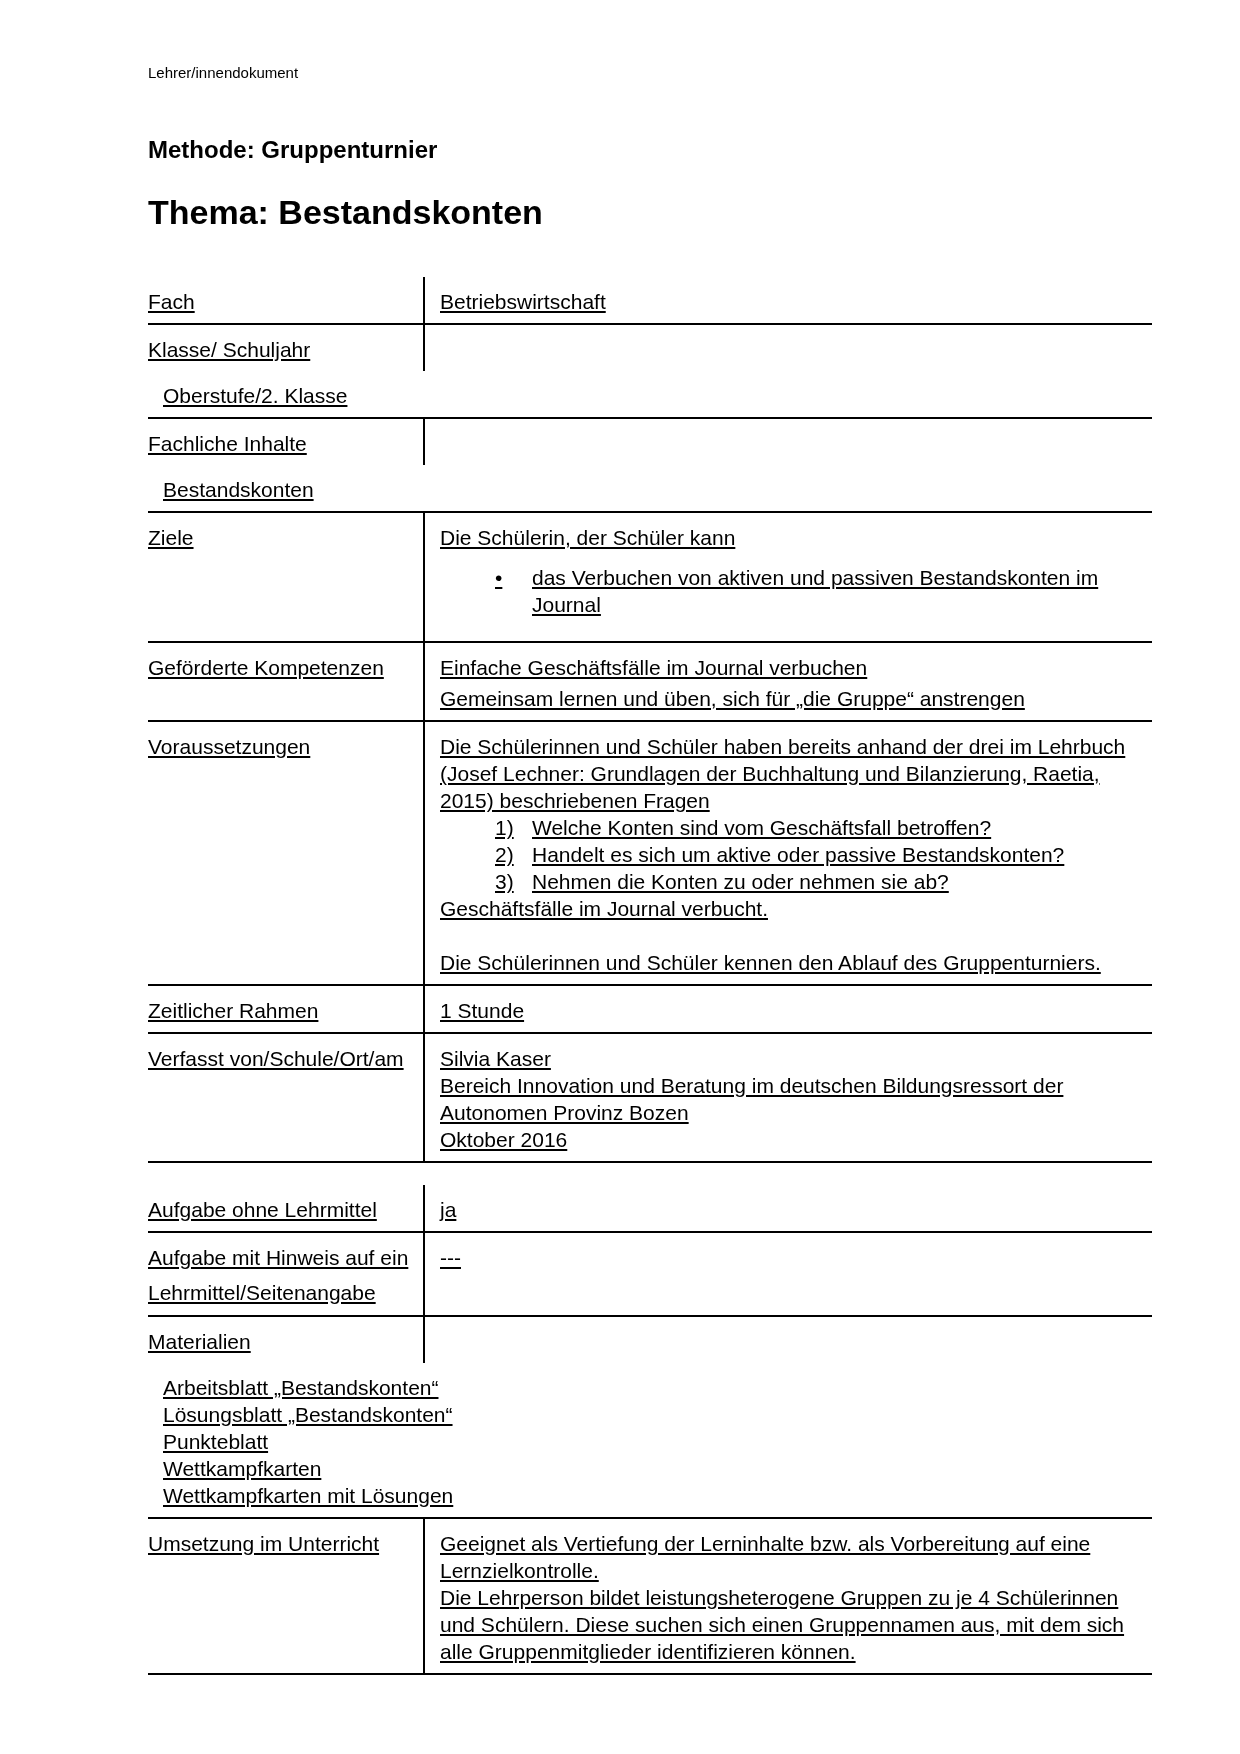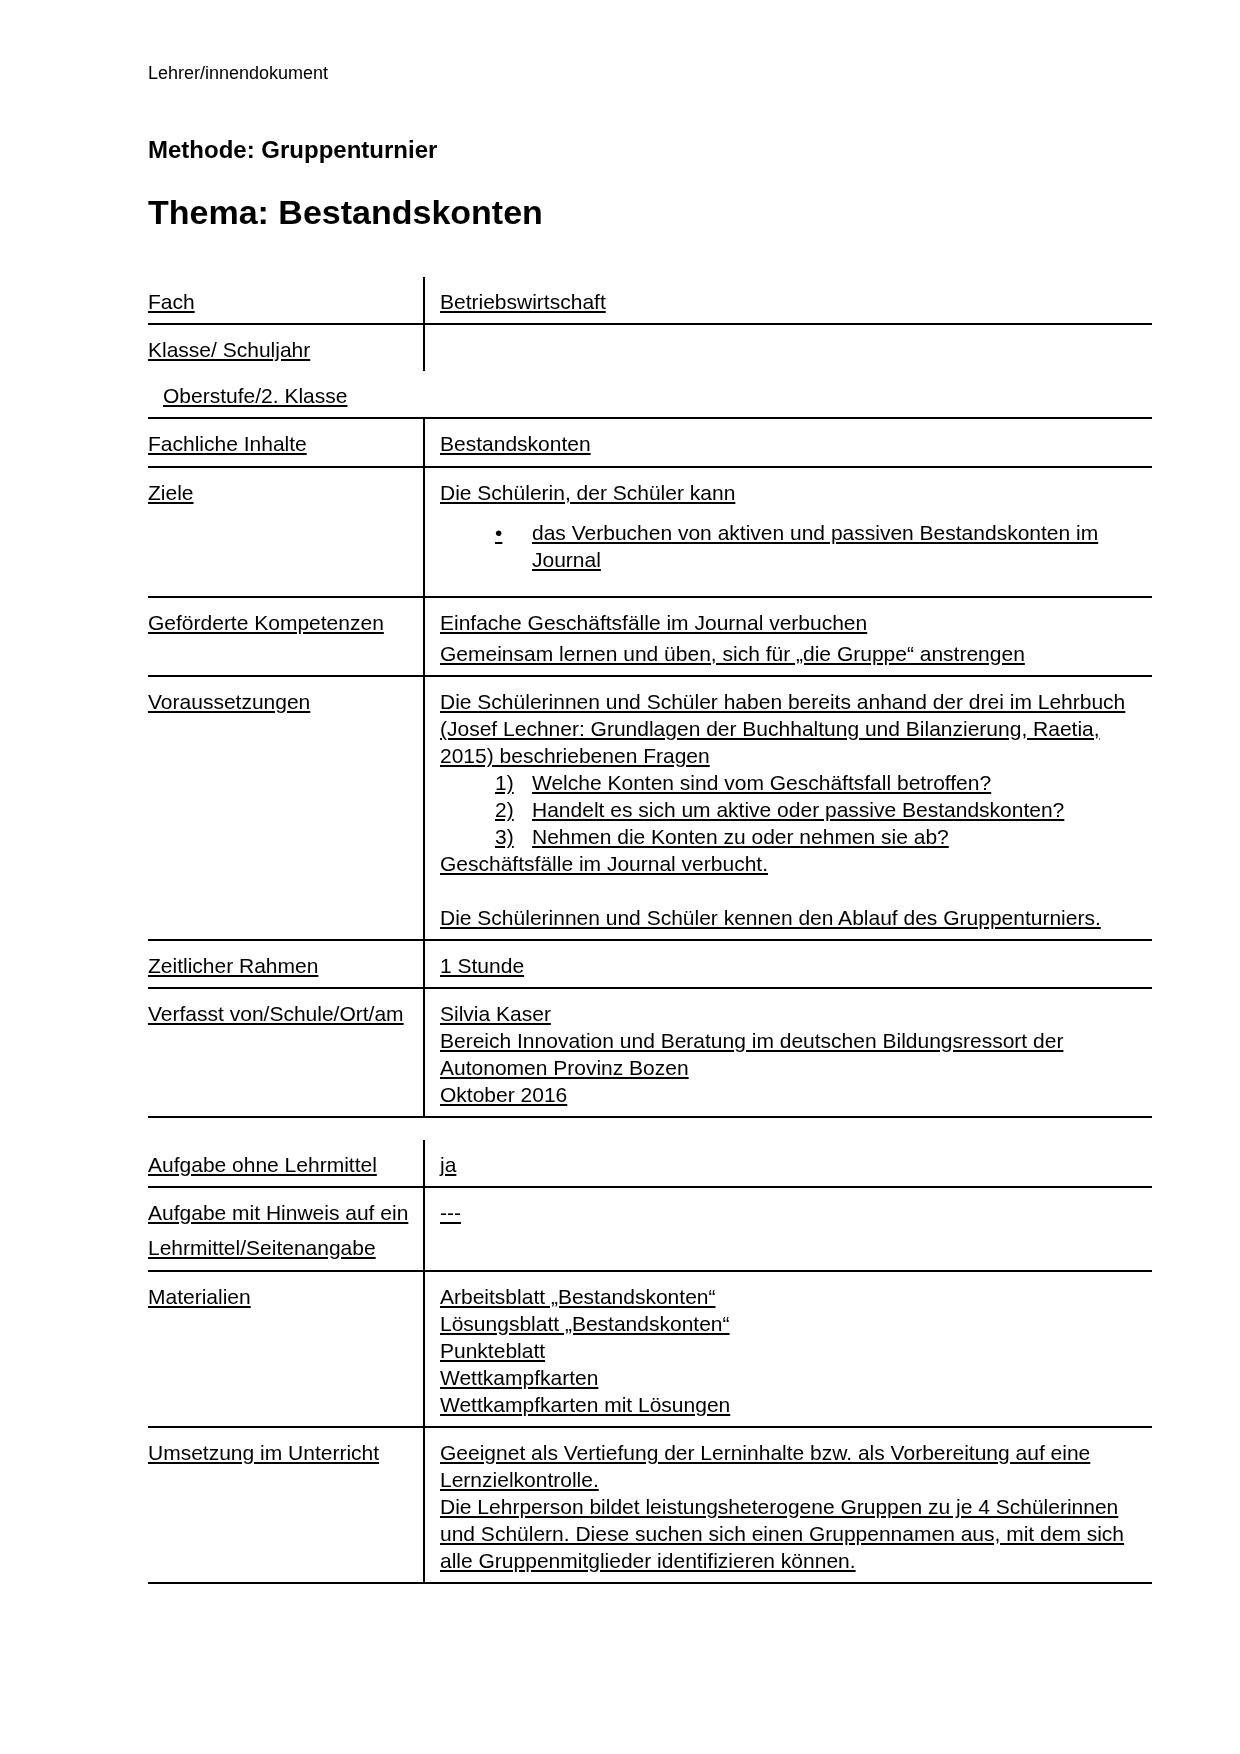--- a/index.html
+++ b/index.html
@@ -14,7 +14,7 @@
     padding: 62px 88px 0 148px;
     overflow: hidden;
   }
-  .doc-label { font-size: 18px; line-height: 22px; }
+  .doc-label { font-size: 15px; line-height: 22px; }
   .method    { margin: 52px 0 0 0; font-size: 24px; line-height: 28px; font-weight: bold; }
   .topic     { margin: 28px 0 0 0; font-size: 34px; line-height: 40px; font-weight: bold; }
 

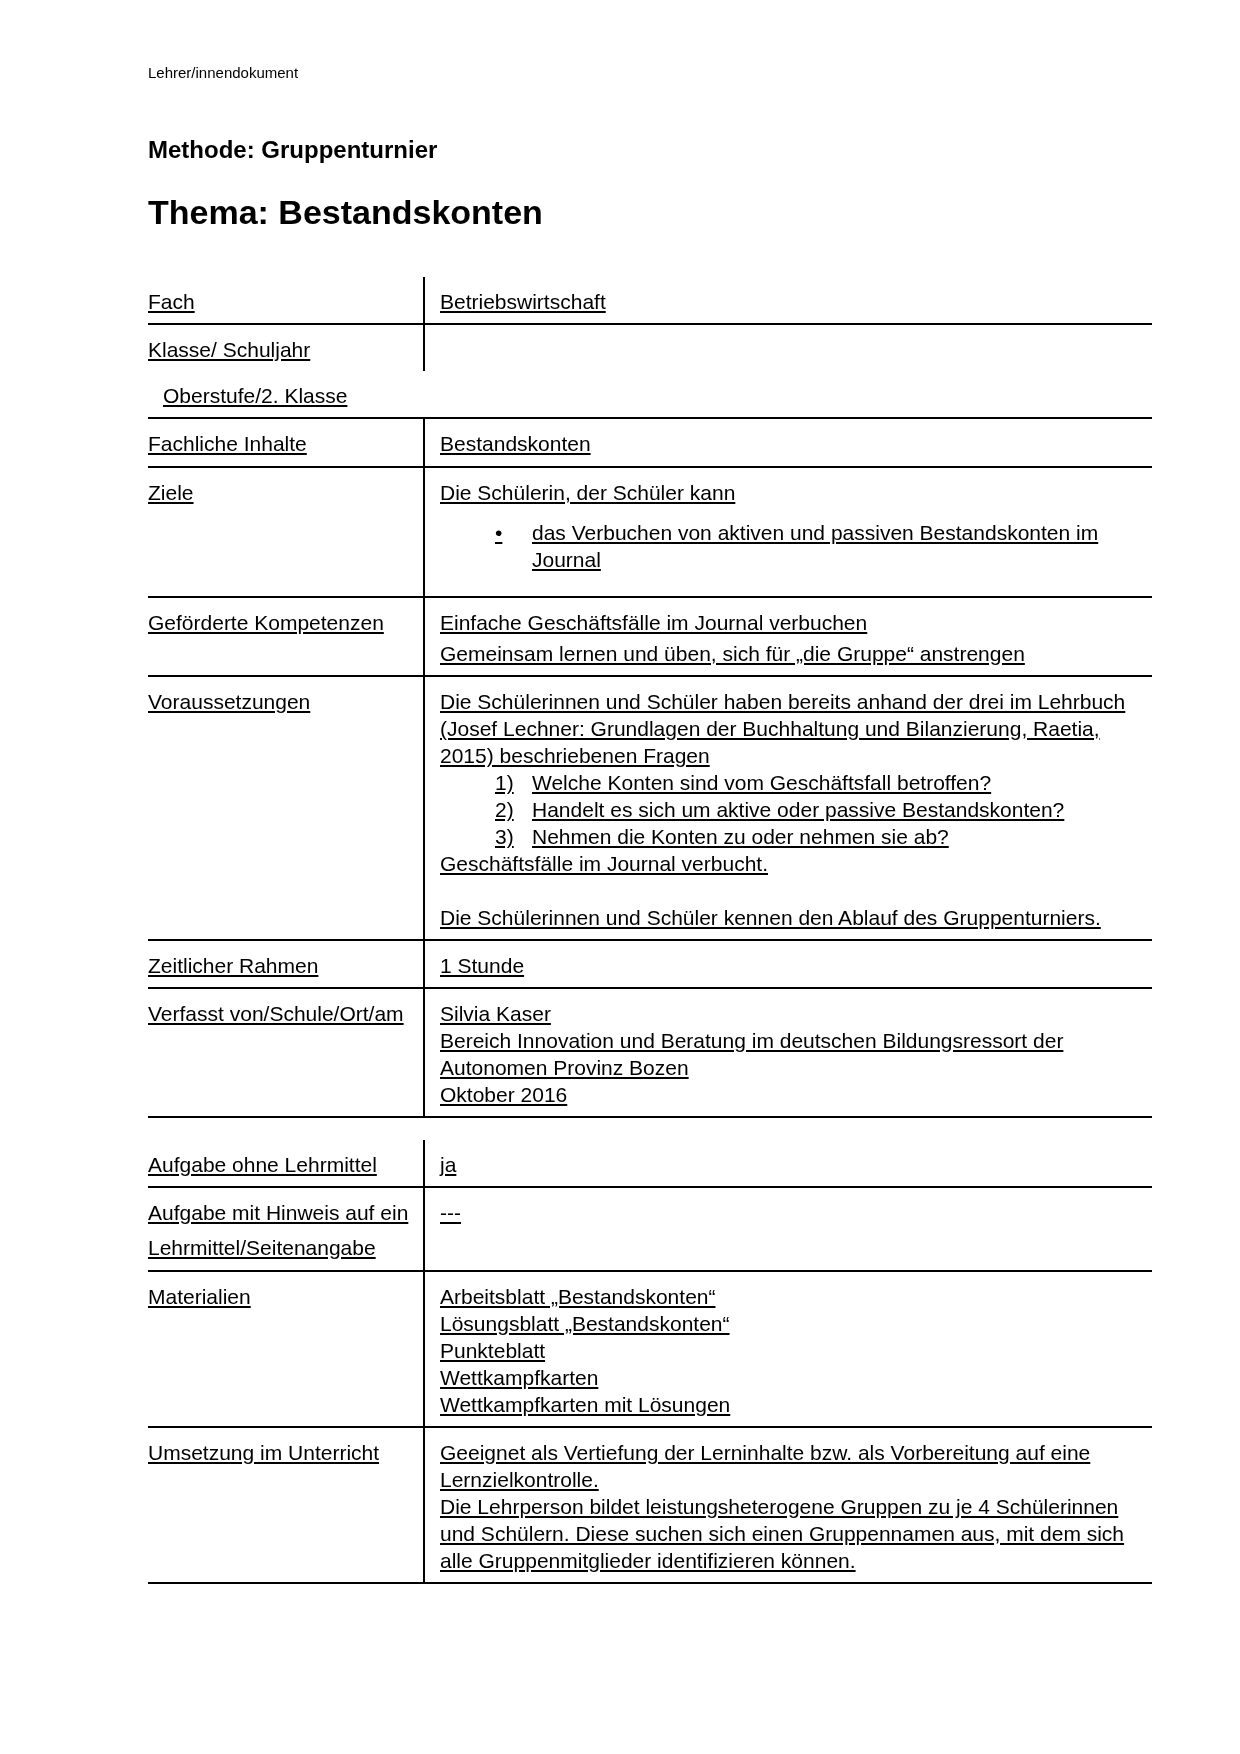--- a/index.html
+++ b/index.html
@@ -31,7 +31,7 @@
   
   .r-fach    { min-height: 46px; }
   .r-klasse  { min-height: 45px; flex-direction: column; }
-  .r-inhalte { min-height: 49px; }
+  .r-inhalte { min-height: 49px; flex-direction: column; }
   .r-ziele   { min-height: 130px; }
   .r-komp    { min-height: 76px; }
   .r-vor     { min-height: 249px; }

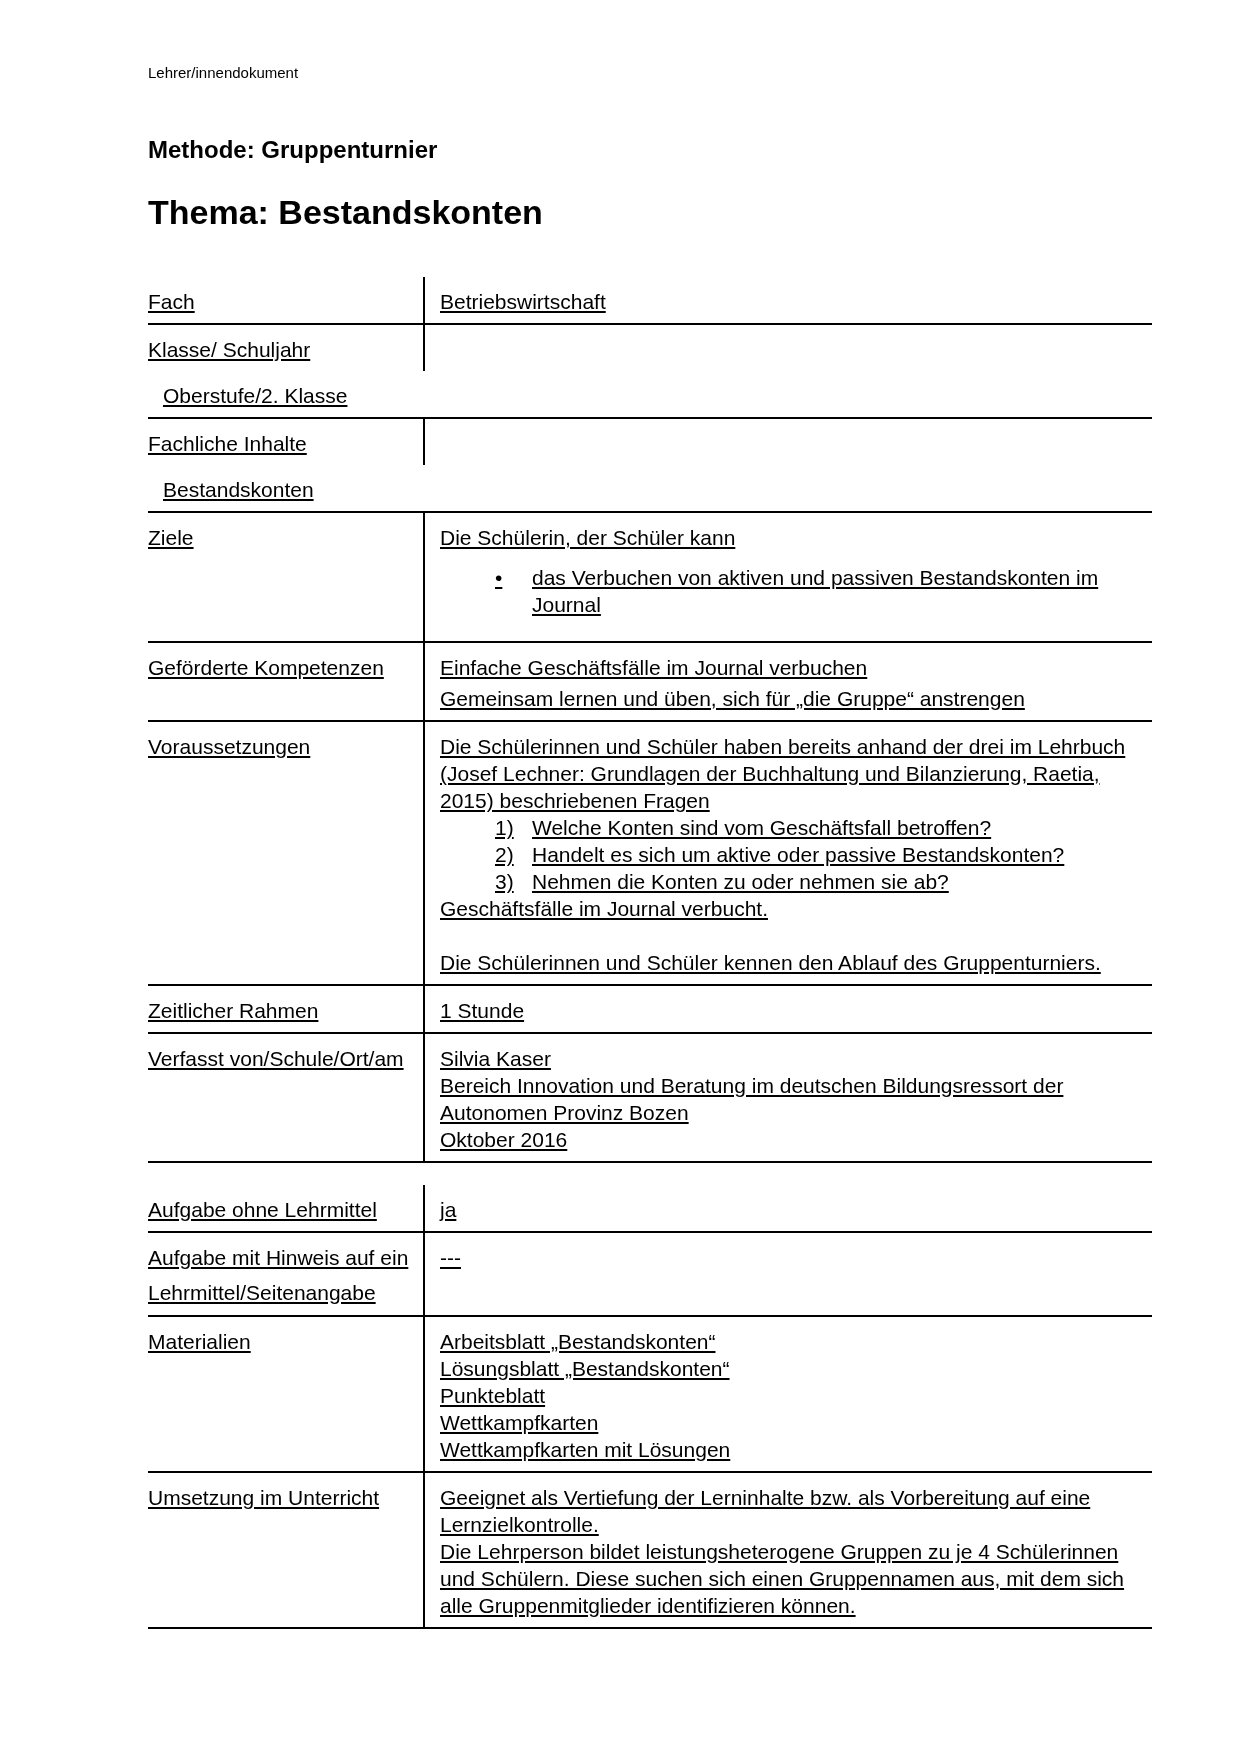--- a/index.html
+++ b/index.html
@@ -39,7 +39,7 @@
   .r-verf    { min-height: 115px; }
   .r-ohne    { min-height: 45px; margin-top: 22px; }
   .r-mit     { min-height: 84px; }
-  .r-mat     { min-height: 134px; }
+  .r-mat     { min-height: 134px; flex-direction: column; }
   .r-ums     { min-height: 130px; }
 
   .bullet-item, .num-item { display: flex; }

